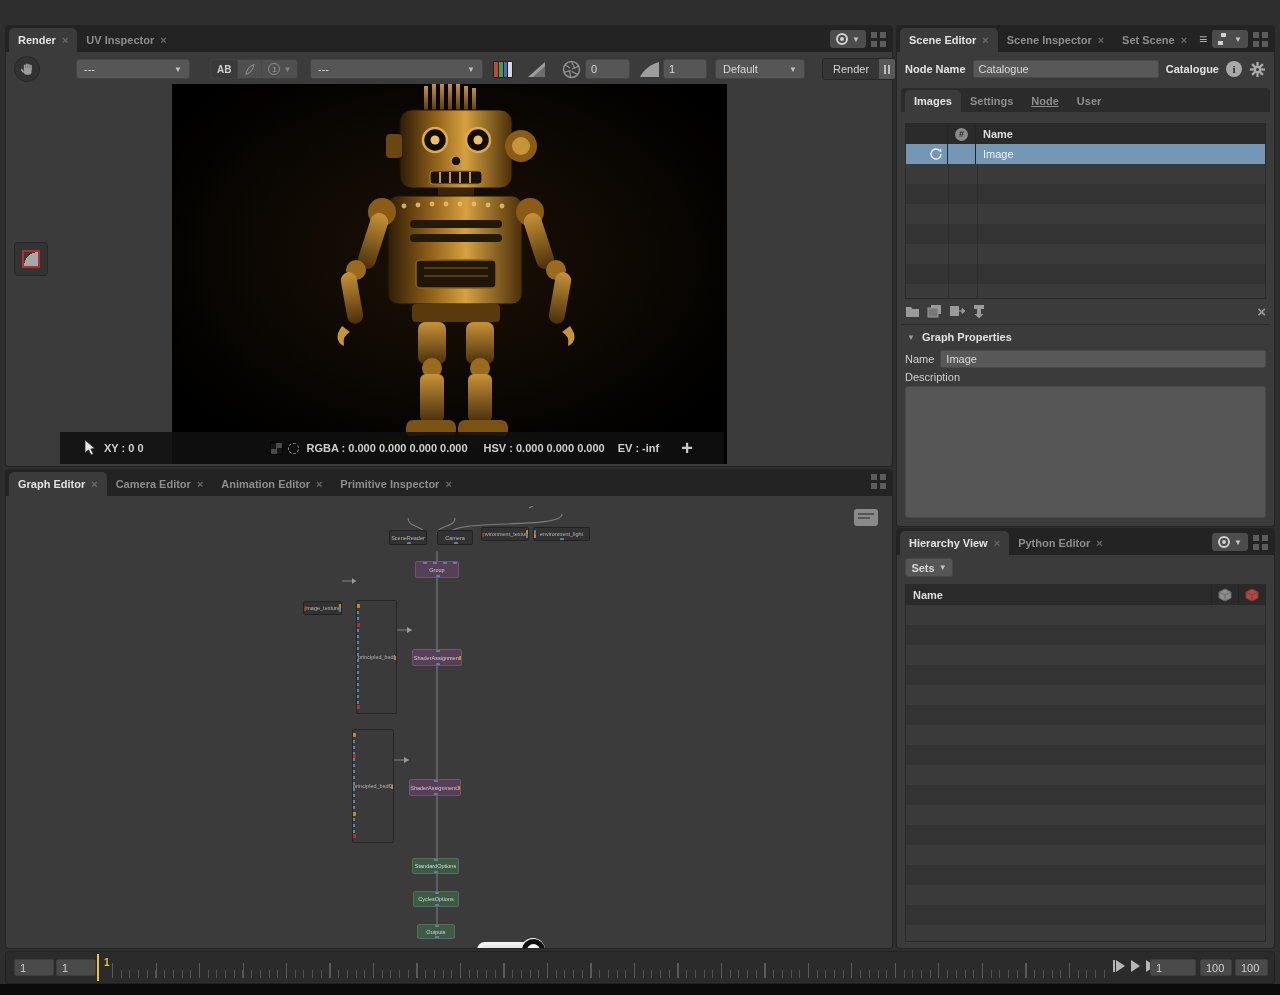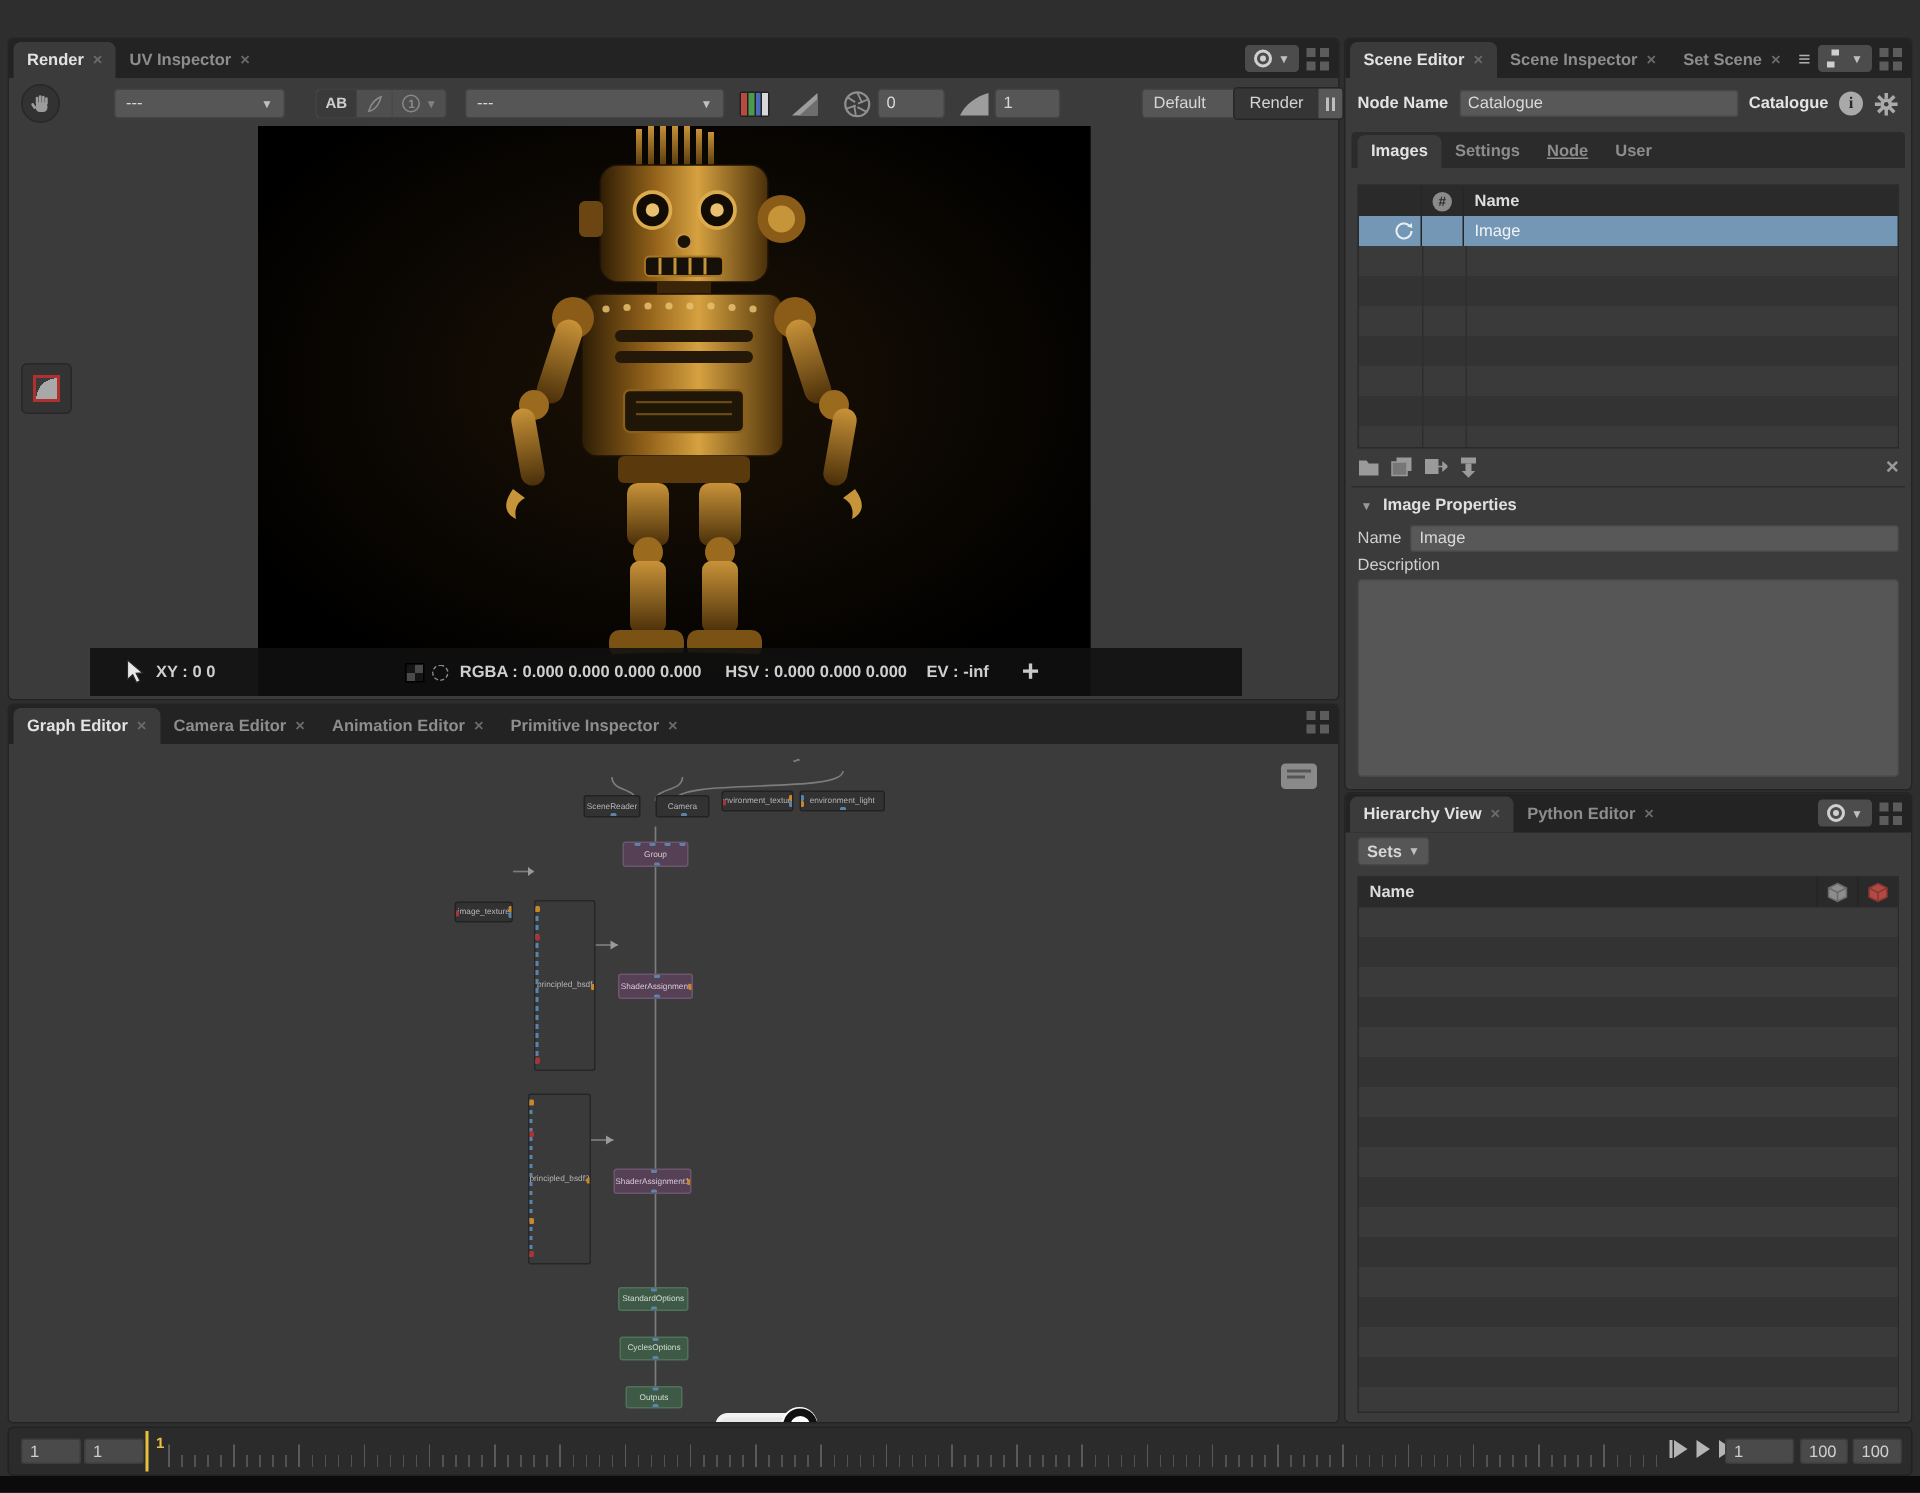--- a/index.html
+++ b/index.html
@@ -203,7 +203,7 @@
         <path d="M1 16 L20 16 L20 1 C12 3 4 9 1 16 Z" fill="#9d9d9d"></path>
       </svg>
       <input class="numfield" style="position: absolute; left: 657px; width: 44px;" value="1">
-      <div class="dd" style="position:absolute;left:709px;width:90px;margin-left:46px;">
+      <div class="dd" style="position:absolute;left:709px;width:90px;">
         <span>Default</span>
         <span class="darr">▼</span>
       </div>

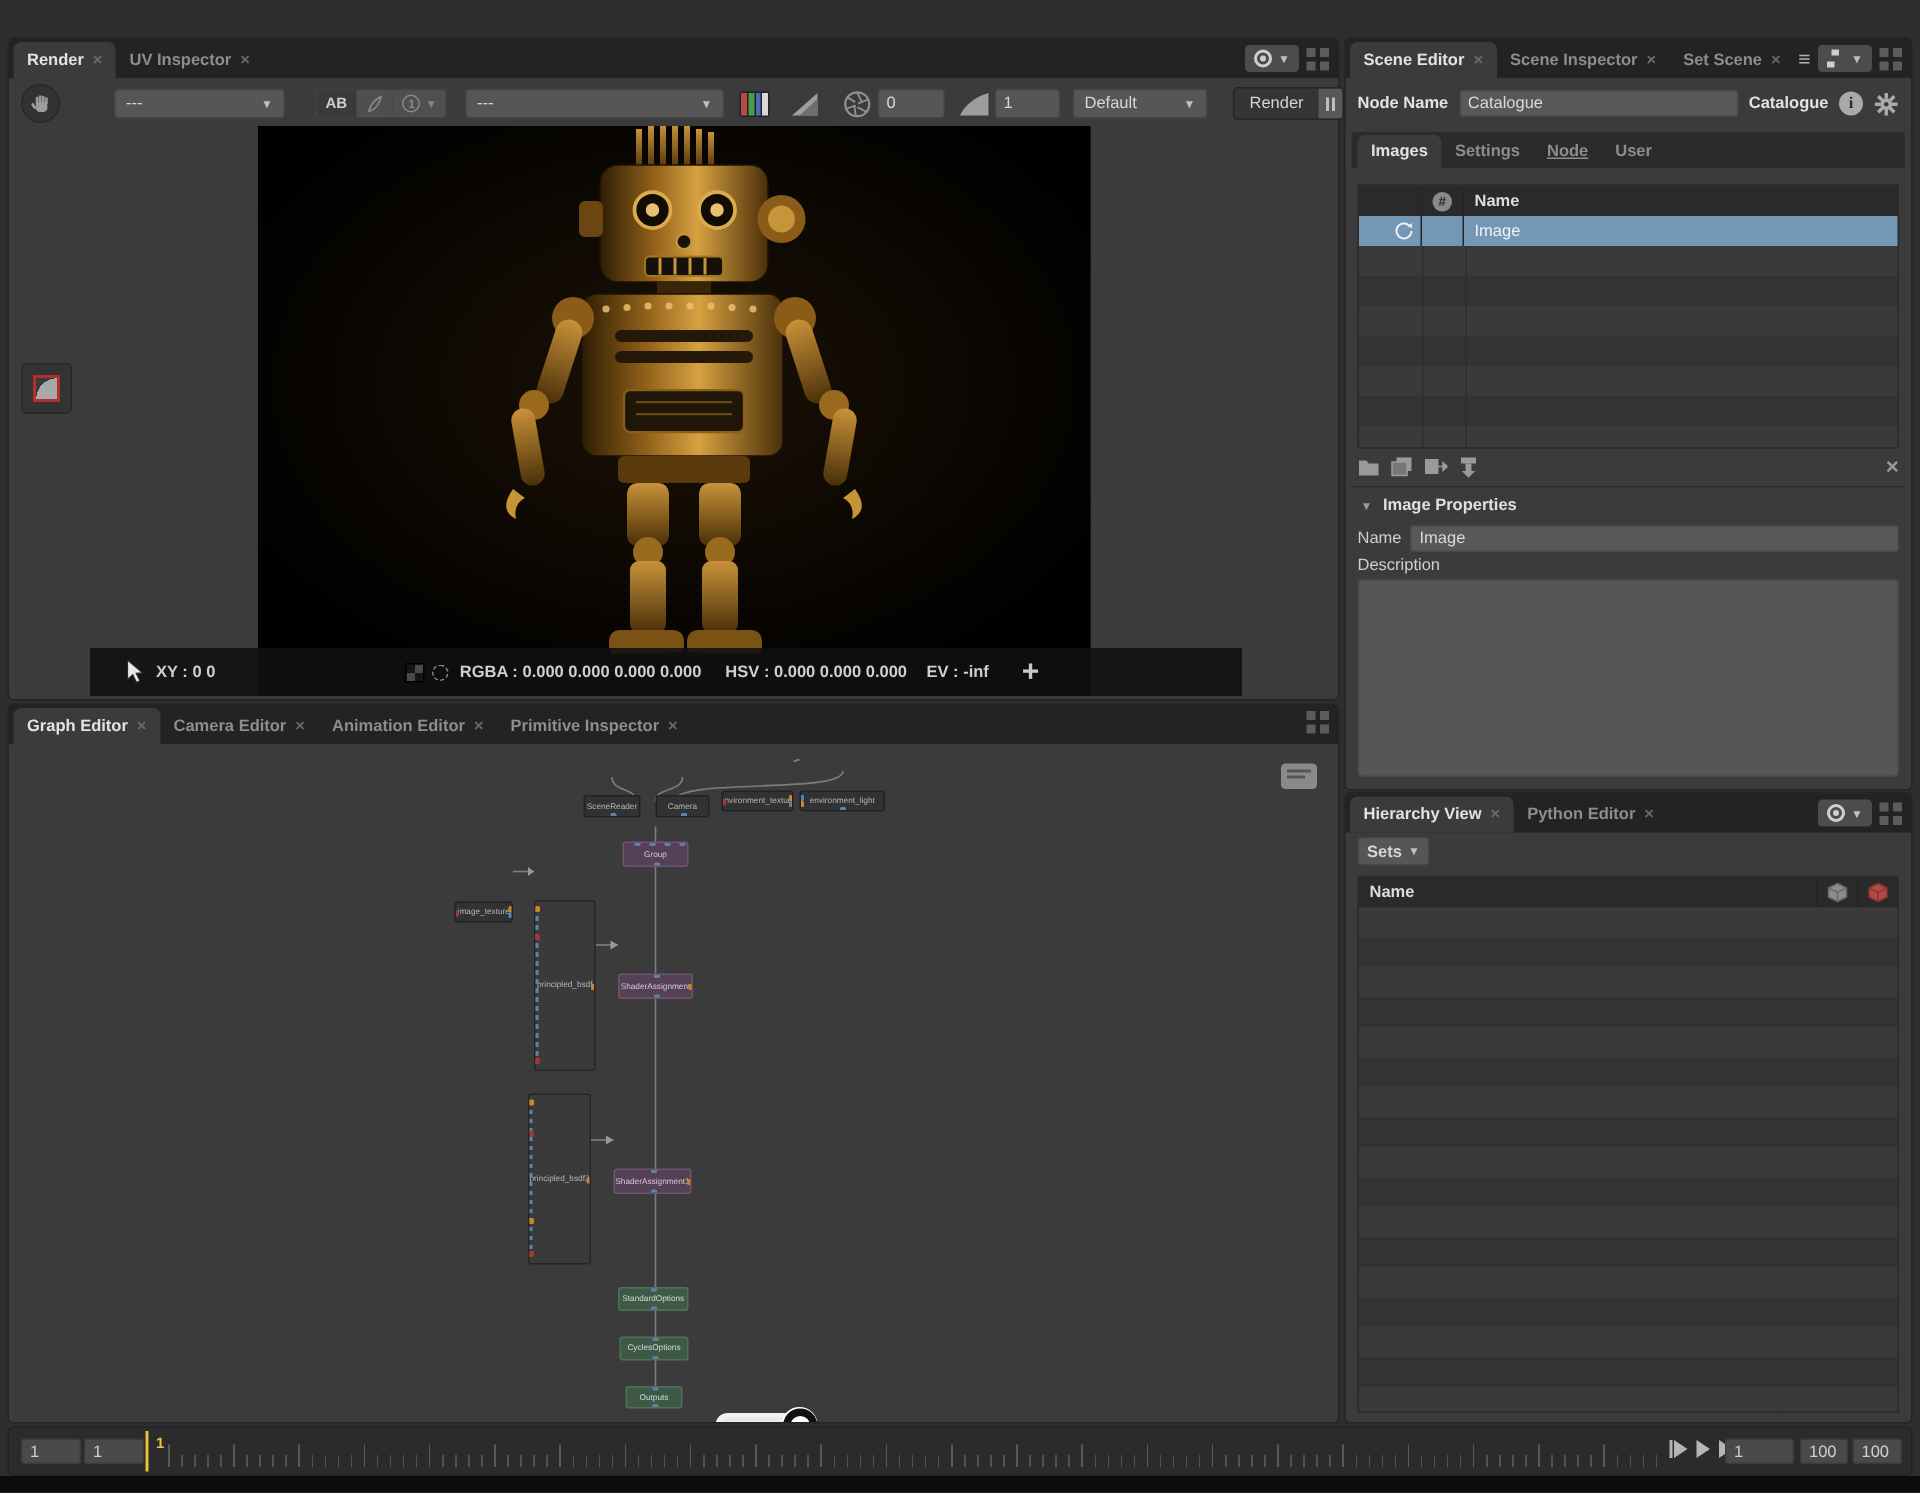--- a/index.html
+++ b/index.html
@@ -441,7 +441,7 @@
     <div class="divider"></div>
     <div class="sect-hdr">
       <span class="tri">▼</span>
-      <span class="ttl">Image Properties</span>
+      <span class="ttl">Graph Properties</span>
     </div>
     <div class="prop-name">
       <span class="lab">Name</span>

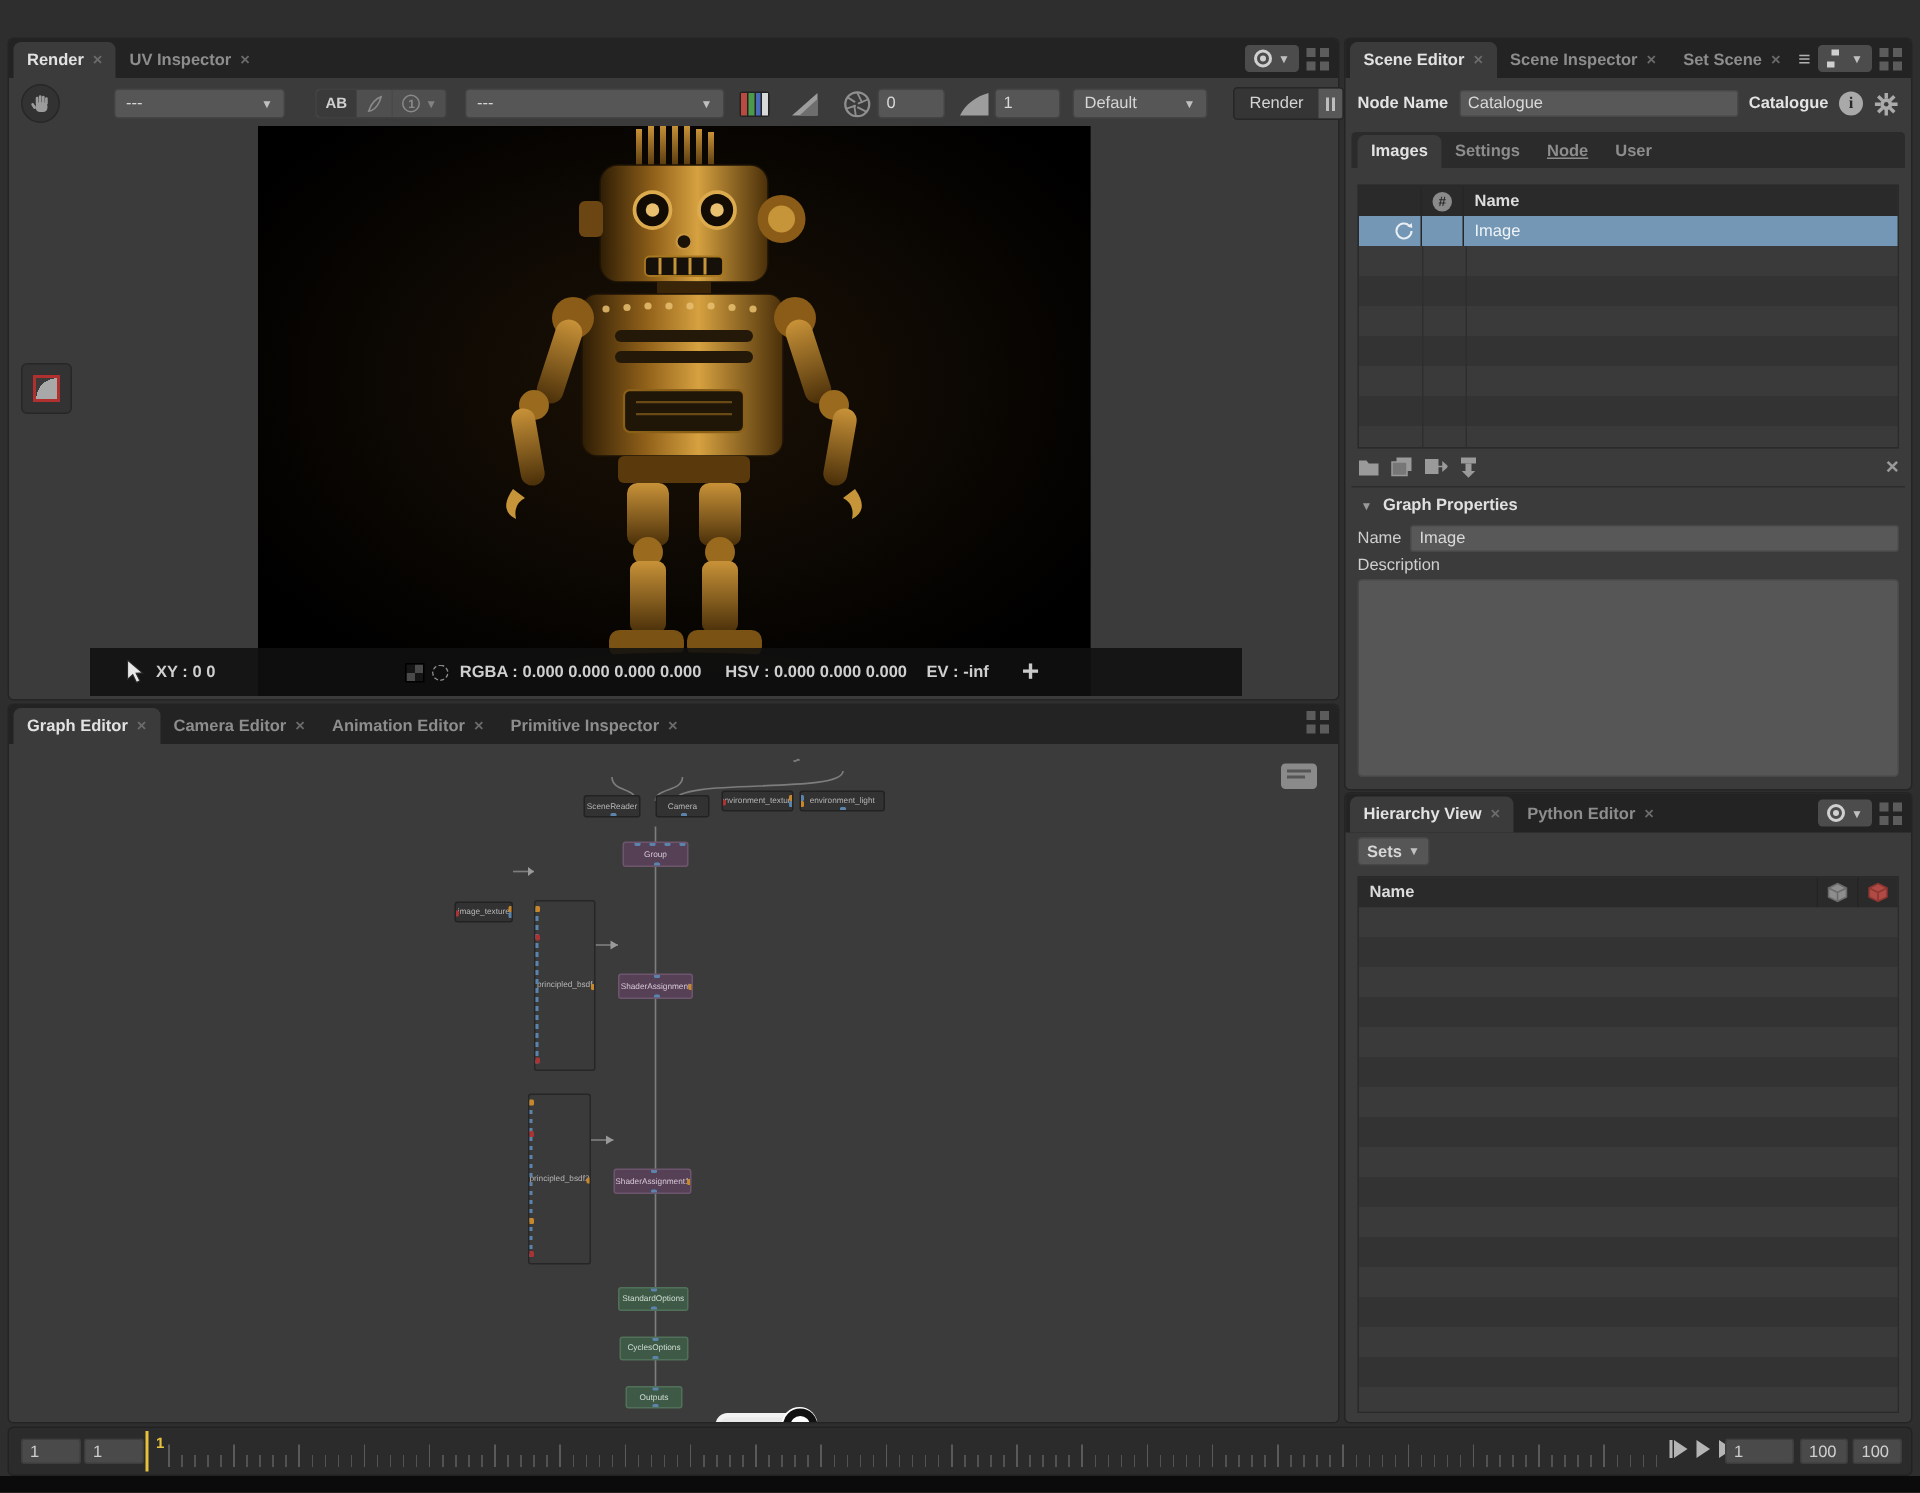--- a/index.html
+++ b/index.html
@@ -44,7 +44,7 @@
   .croptool { position:absolute; left:8px; top:216px; width:34px; height:34px; background:#333; border:1px solid #272727; border-radius:4px; display:flex; align-items:center; justify-content:center; }
   .cropglyph { width:18px; height:18px; border:2px solid #b03030; background:radial-gradient(circle at 100% 100%, #a8a8a8 0 70%, #3a3a3a 70%); }
   .imgarea { position:absolute; left:166px; top:58px; width:555px; height:380px; background:#000; }
-  .vstatus { position:absolute; left:54px; top:406px; width:768px; height:32px; background:rgba(16,16,16,.88); display:flex; align-items:center; font-size:11px; font-weight:bold; color:#cfcfcf; }
+  .vstatus { position:absolute; left:54px; top:406px; width:664px; height:32px; background:rgba(16,16,16,.88); display:flex; align-items:center; font-size:11px; font-weight:bold; color:#cfcfcf; }
   .vstatus .swatch { width:13px; height:13px; background:conic-gradient(#4a4a4a 0 25%, #151515 0 50%, #4a4a4a 0 75%, #151515 0); border:1px solid #000; }
   .dashcircle { width:11px; height:11px; border:1px dashed #8a8a8a; border-radius:50%; }
   .plus { font-size:20px; font-weight:bold; color:#c9c9c9; line-height:1; }

